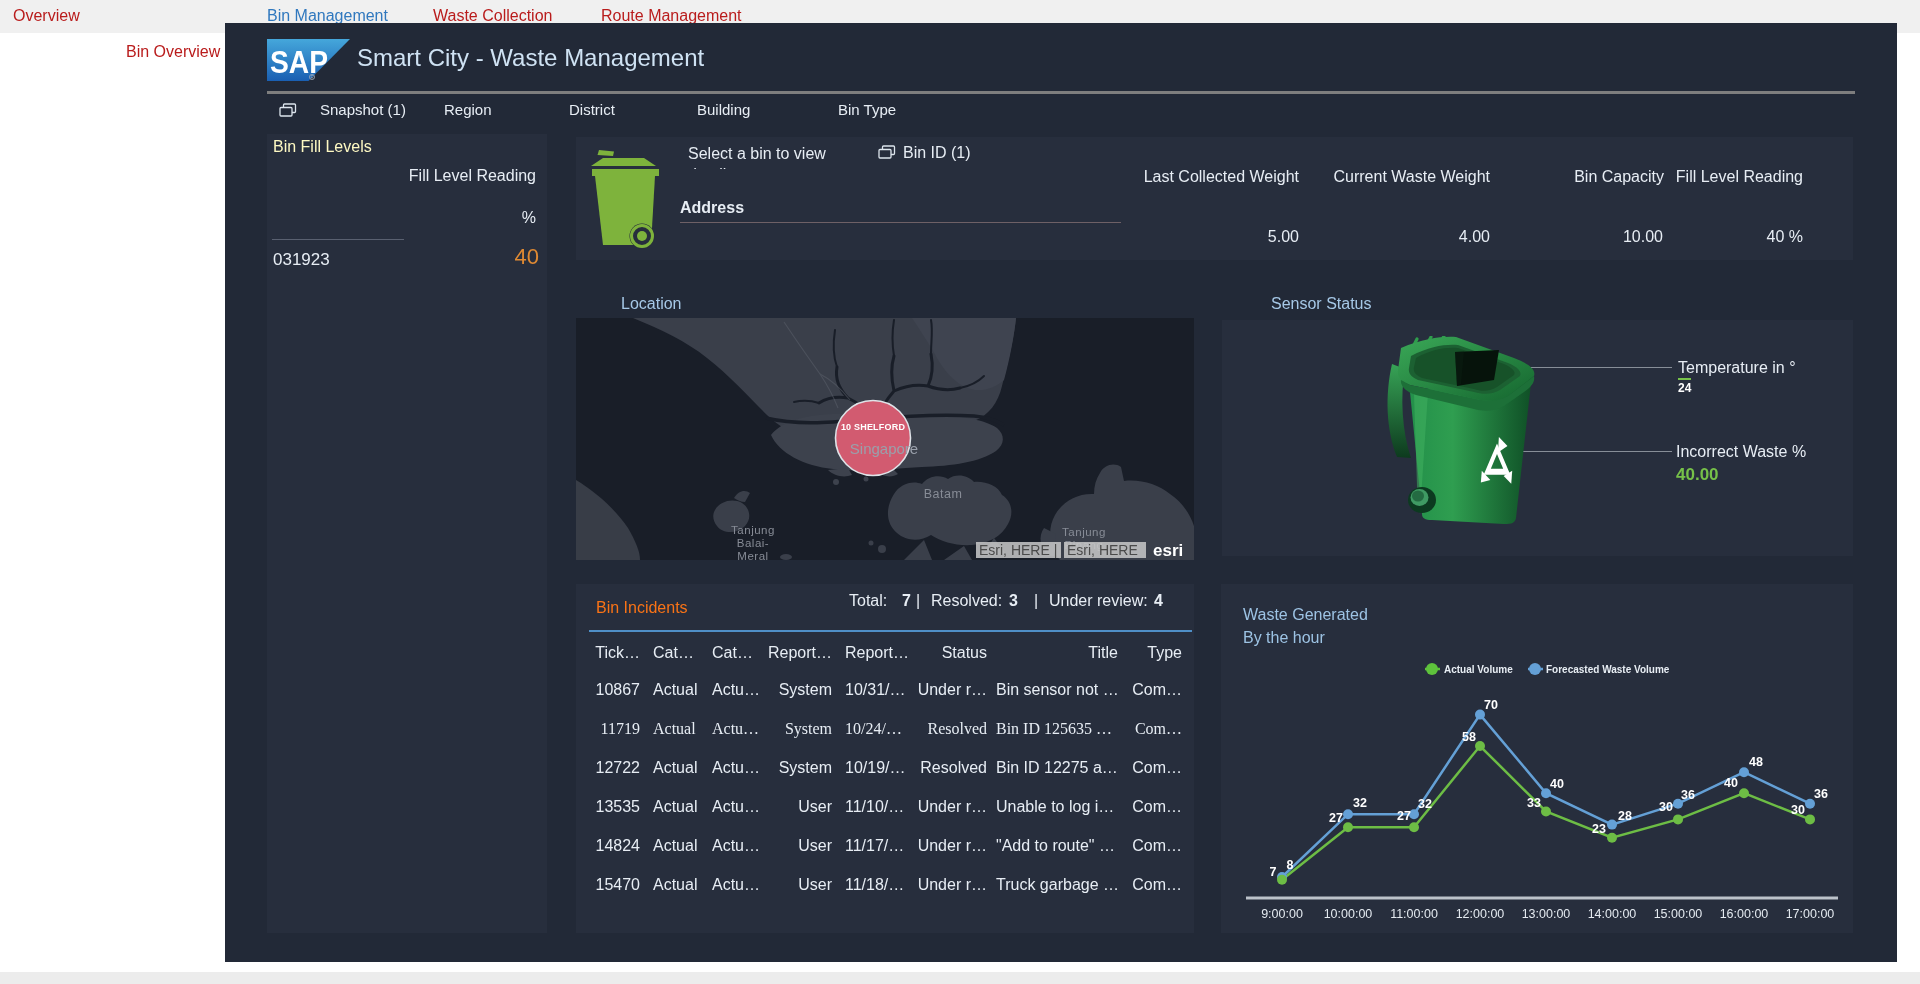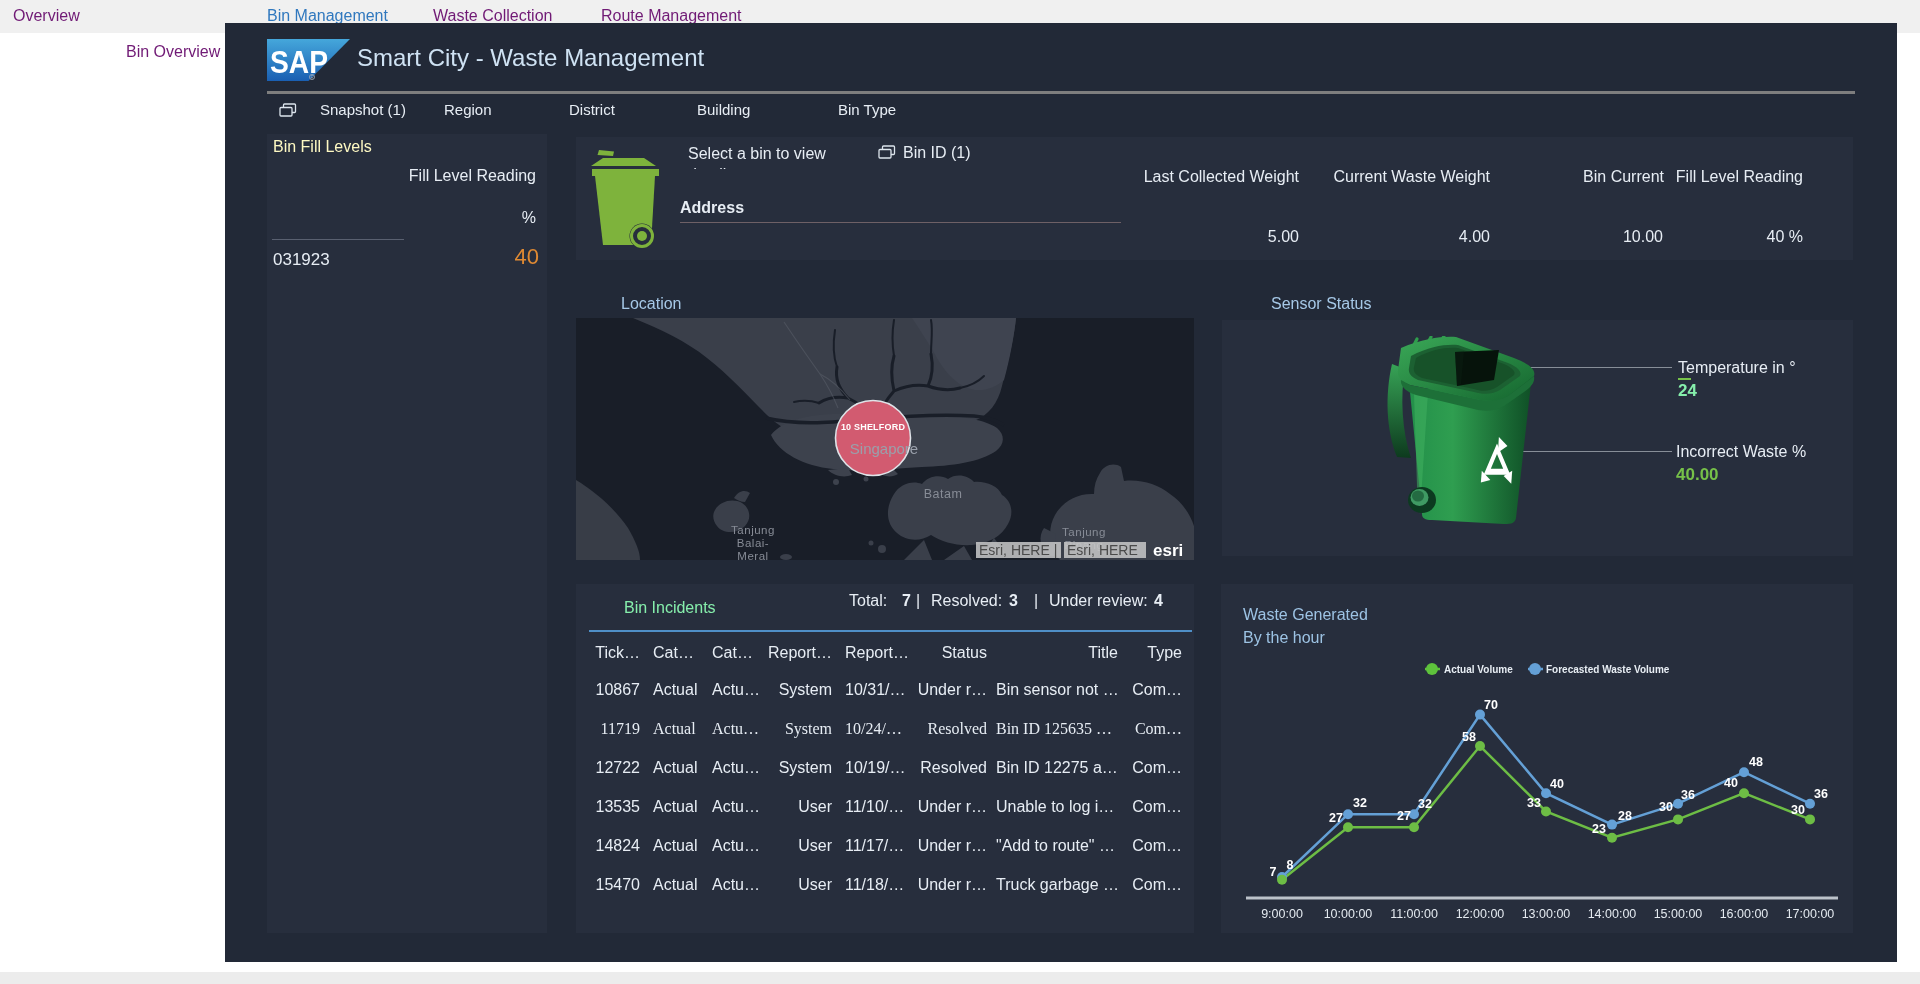--- a/index.html
+++ b/index.html
@@ -6,7 +6,7 @@
   html,body { width:1920px; height:984px; overflow:hidden; background:#ffffff; font-family:"Liberation Sans", sans-serif; }
   #page { position:relative; width:1920px; height:984px; background:#ffffff; }
   #nav { position:absolute; left:0; top:0; width:1920px; height:33px; background:#f0f0f0; }
-  .tab { position:absolute; top:0; height:33px; line-height:32px; font-size:16px; color:#701a75; }
+  .tab { position:absolute; top:0; height:33px; line-height:32px; font-size:16px; color:#b91c1c; }
   .tab.active { color:#3078be; border-bottom:3px solid #4189c9; }
   #bstrip { position:absolute; left:0; top:972px; width:1920px; height:12px; background:#ececec; }
   #canvas { position:absolute; left:225px; top:23px; width:1672px; height:939px; background:#222937; overflow:hidden; }

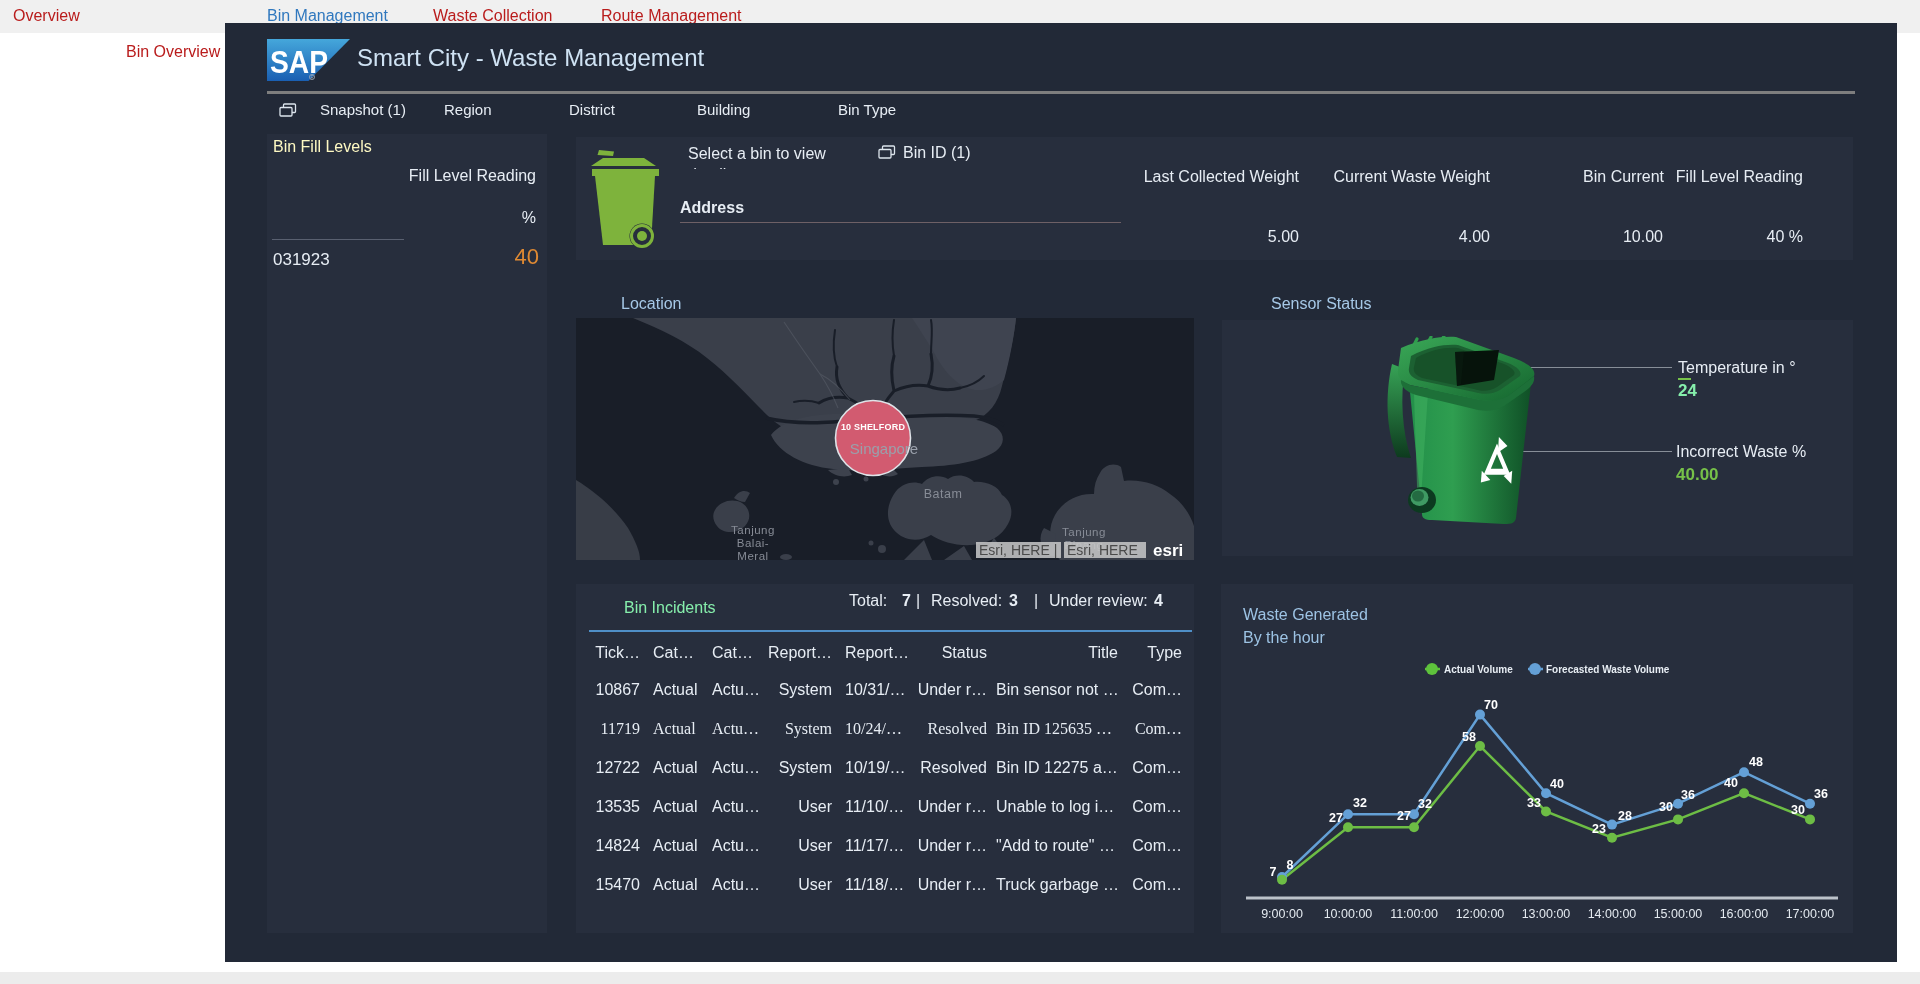--- a/index.html
+++ b/index.html
@@ -88,7 +88,7 @@
       <div class="abs" style="left:104px;top:85px;width:441px;height:1px;background:#6e6066;"></div>
       <div class="abs wtext" style="right:554px;top:31px;font-size:16px;white-space:nowrap;">Last Collected Weight</div>
       <div class="abs wtext" style="right:363px;top:31px;font-size:16px;white-space:nowrap;">Current Waste Weight</div>
-      <div class="abs wtext" style="right:189px;top:31px;font-size:16px;white-space:nowrap;">Bin Current</div>
+      <div class="abs wtext" style="right:189px;top:31px;font-size:16px;white-space:nowrap;">Bin Capacity</div>
       <div class="abs wtext" style="right:50px;top:31px;font-size:16px;white-space:nowrap;">Fill Level Reading</div>
       <div class="abs wtext" style="right:554px;top:91px;font-size:16px;">5.00</div>
       <div class="abs wtext" style="right:363px;top:91px;font-size:16px;">4.00</div>

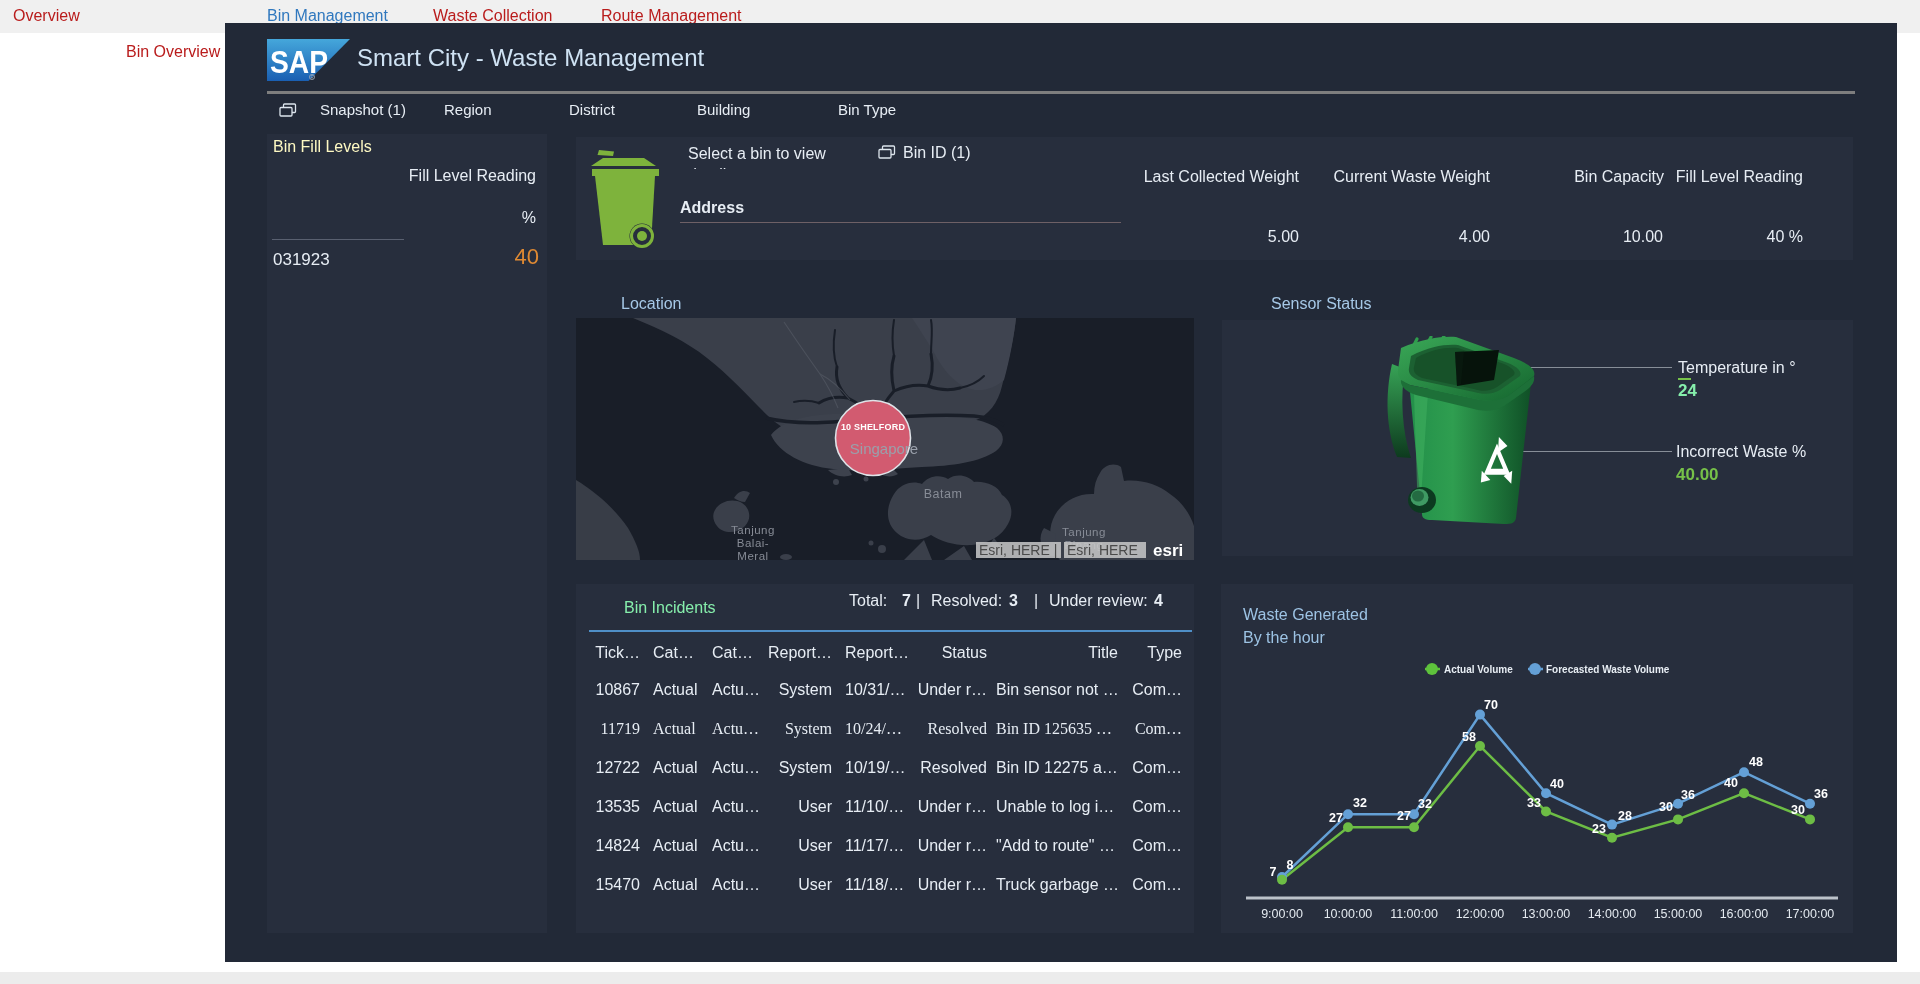--- a/index.html
+++ b/index.html
@@ -213,7 +213,7 @@
       </svg>
       <div class="abs wtext" style="left:456px;top:39px;font-size:16px;">Temperature in °</div>
       <div class="abs" style="left:456px;top:58px;width:13px;height:2px;background:#76c149;"></div>
-      <div class="abs" style="left:456px;top:61px;font-size:17px;font-weight:bold;color:#86efac;">24</div>
+      <div class="abs" style="left:456px;top:61px;font-size:12px;font-weight:bold;color:#ffffff;">24</div>
       <div class="abs wtext" style="left:454px;top:123px;font-size:16px;">Incorrect Waste %</div>
       <div class="abs" style="left:454px;top:145px;font-size:17px;font-weight:bold;color:#76c149;">40.00</div>
     </div>

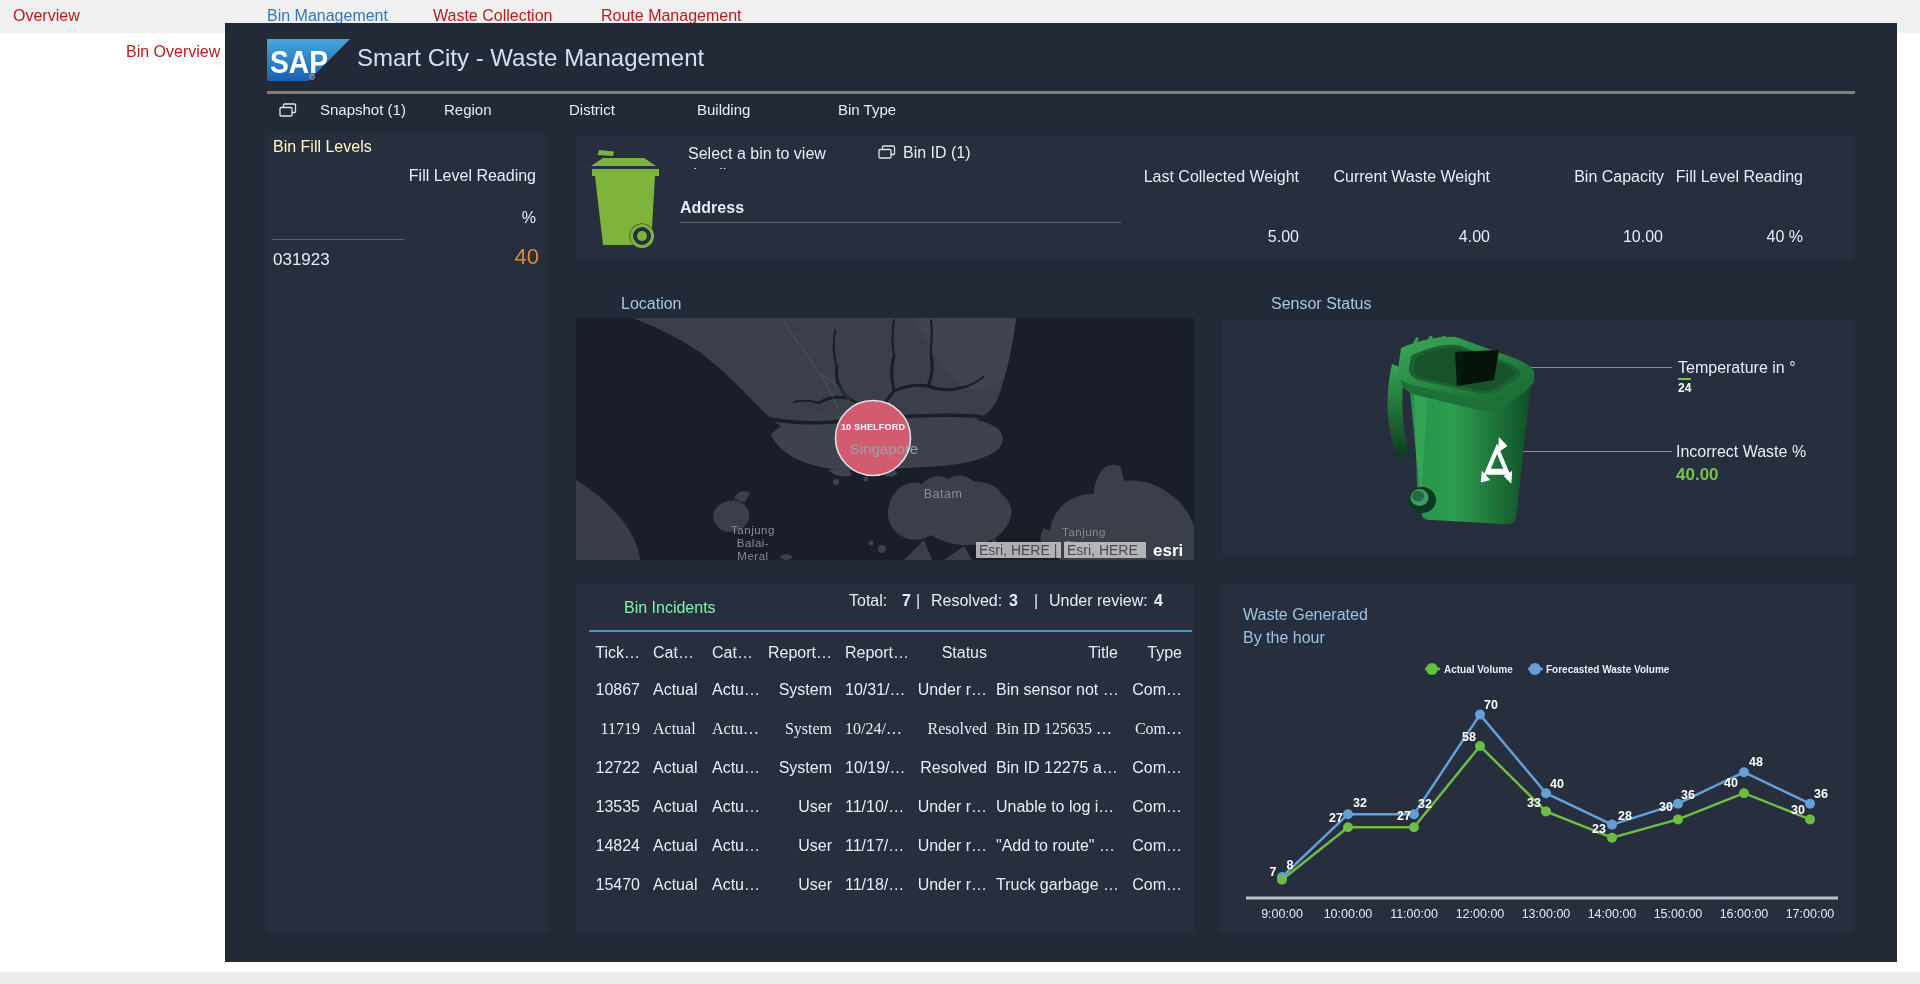--- a/index.html
+++ b/index.html
@@ -219,7 +219,7 @@
     </div>
 
     <div class="panel" id="incidents" style="left:351px;top:561px;width:618px;height:349px;overflow:hidden;">
-      <div class="abs" style="left:20px;top:15px;font-size:16px;color:#86efac;margin-left:28px;">Bin Incidents</div>
+      <div class="abs" style="left:20px;top:15px;font-size:16px;color:#f97316;">Bin Incidents</div>
       <div class="abs wtext" style="left:273px;top:8px;font-size:16px;">Total:</div>
       <div class="abs wtext" style="left:326px;top:8px;font-size:16px;font-weight:bold;">7</div>
       <div class="abs wtext" style="left:340px;top:8px;font-size:16px;">|</div>

